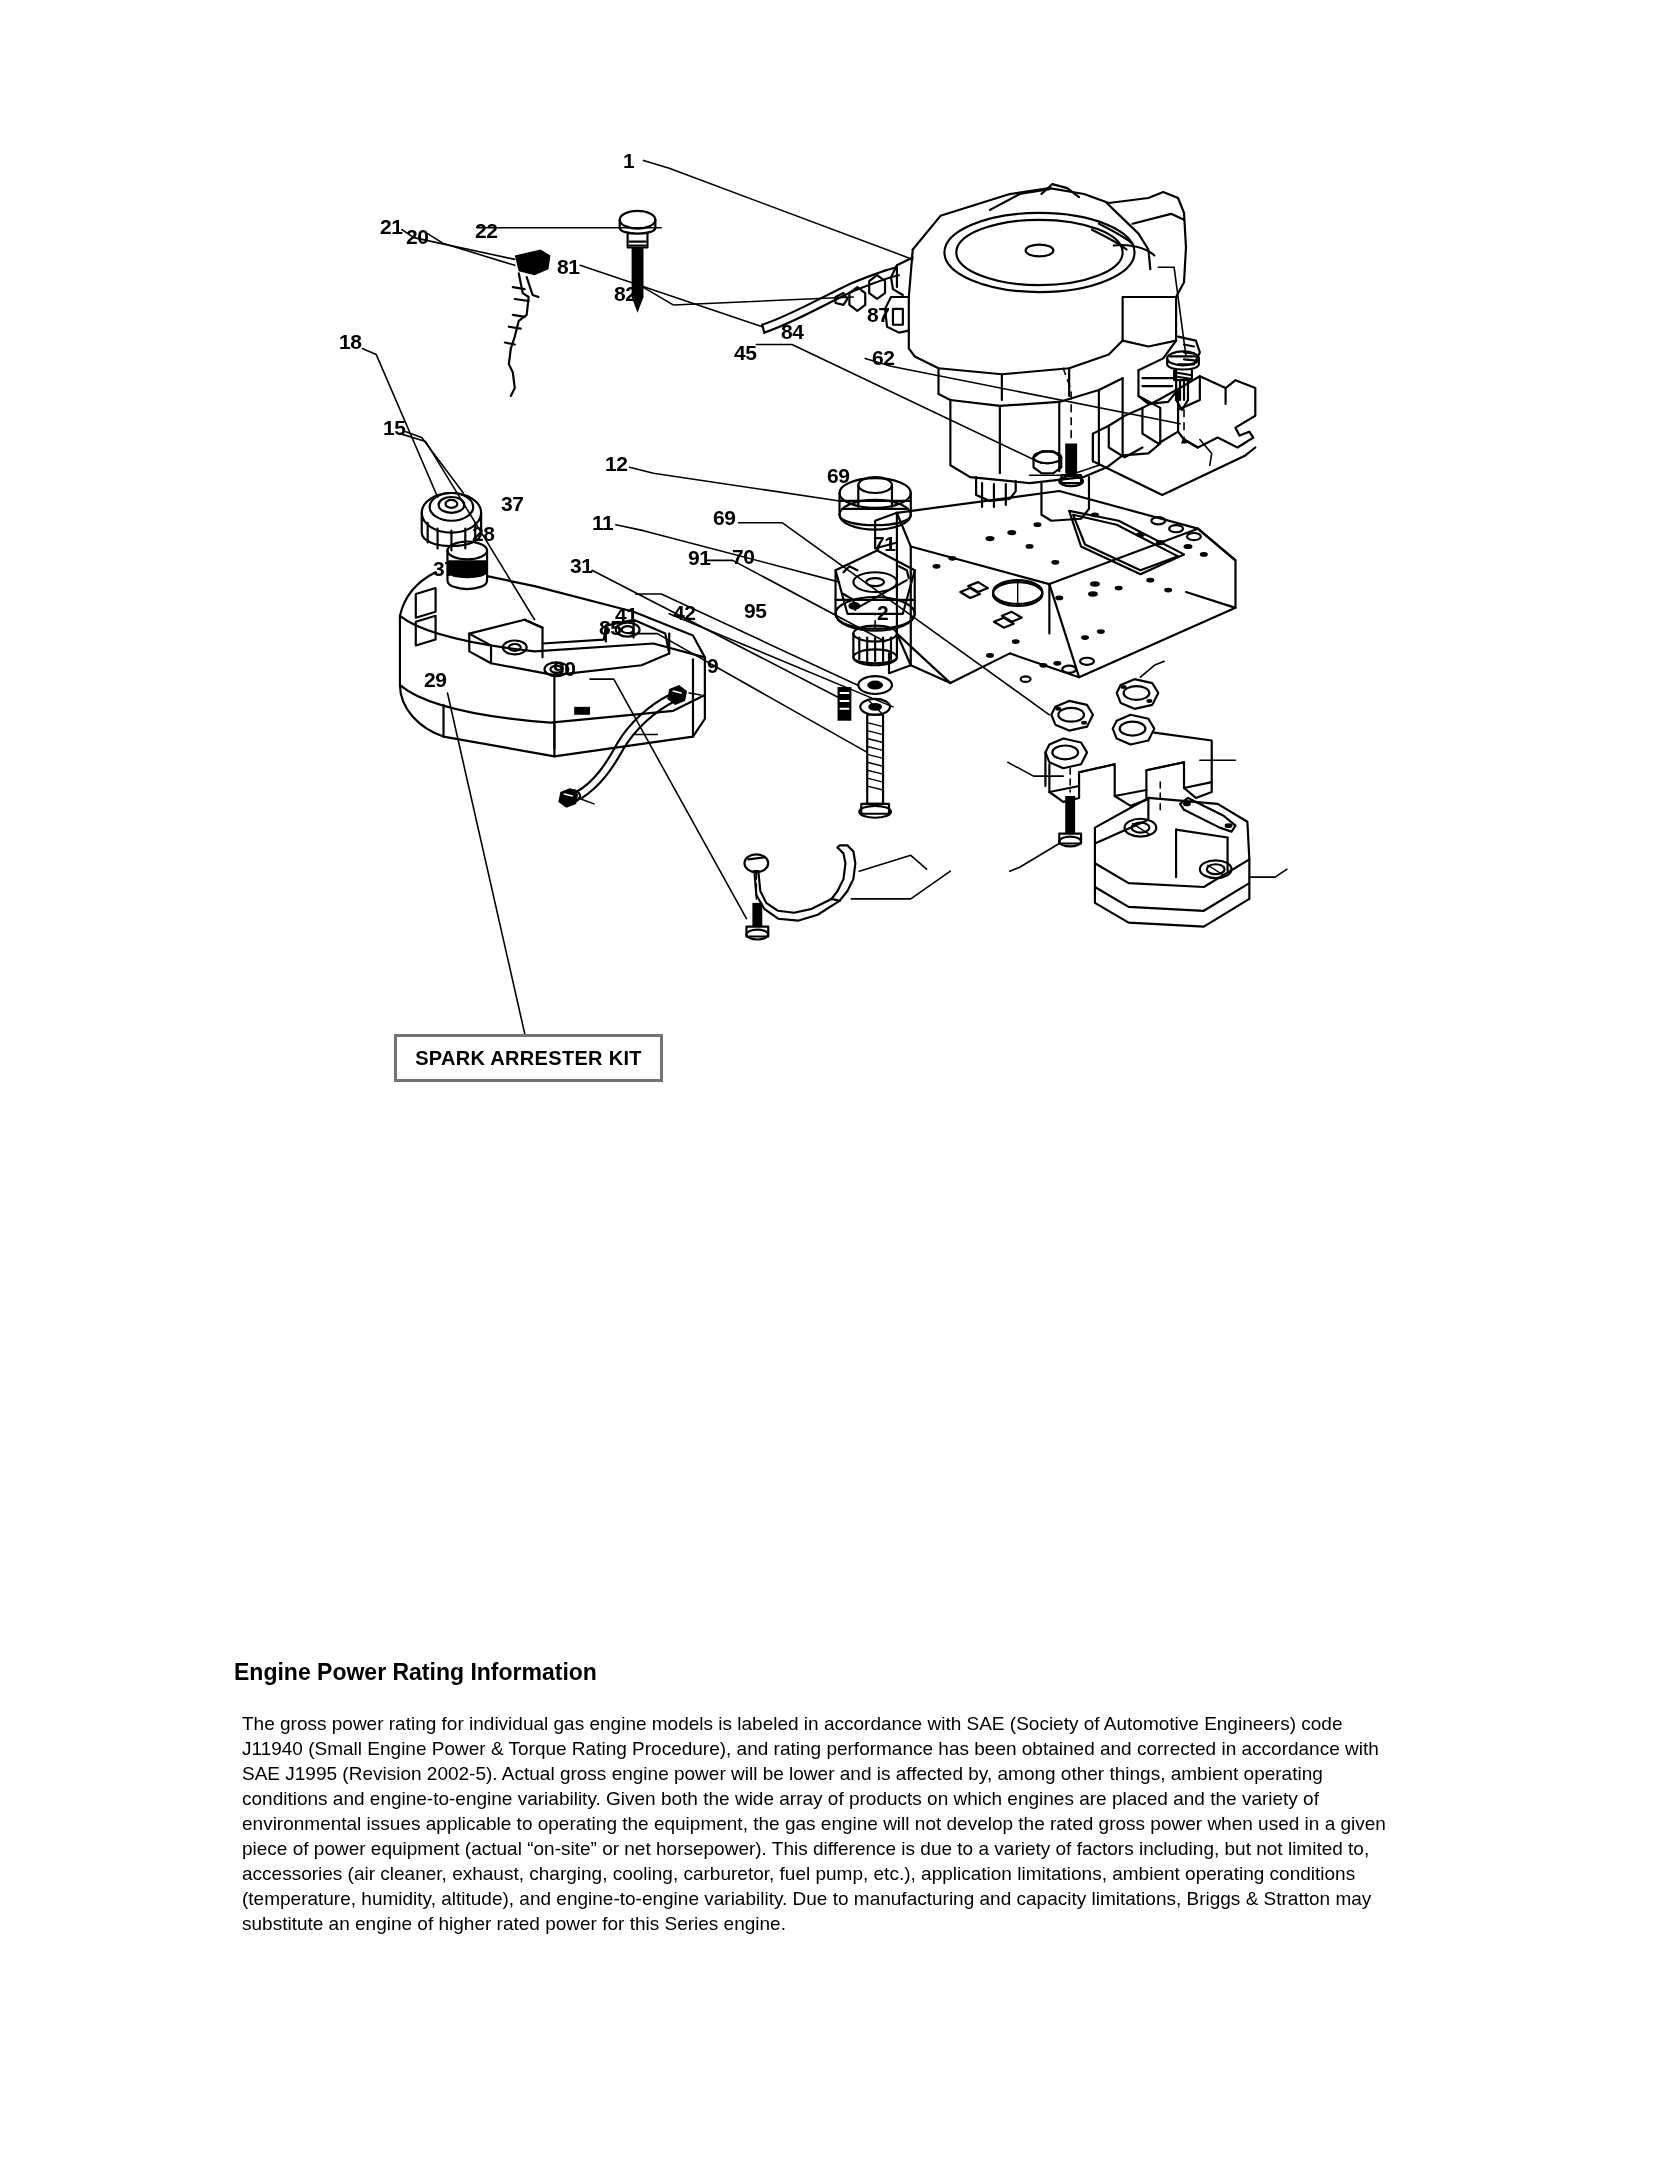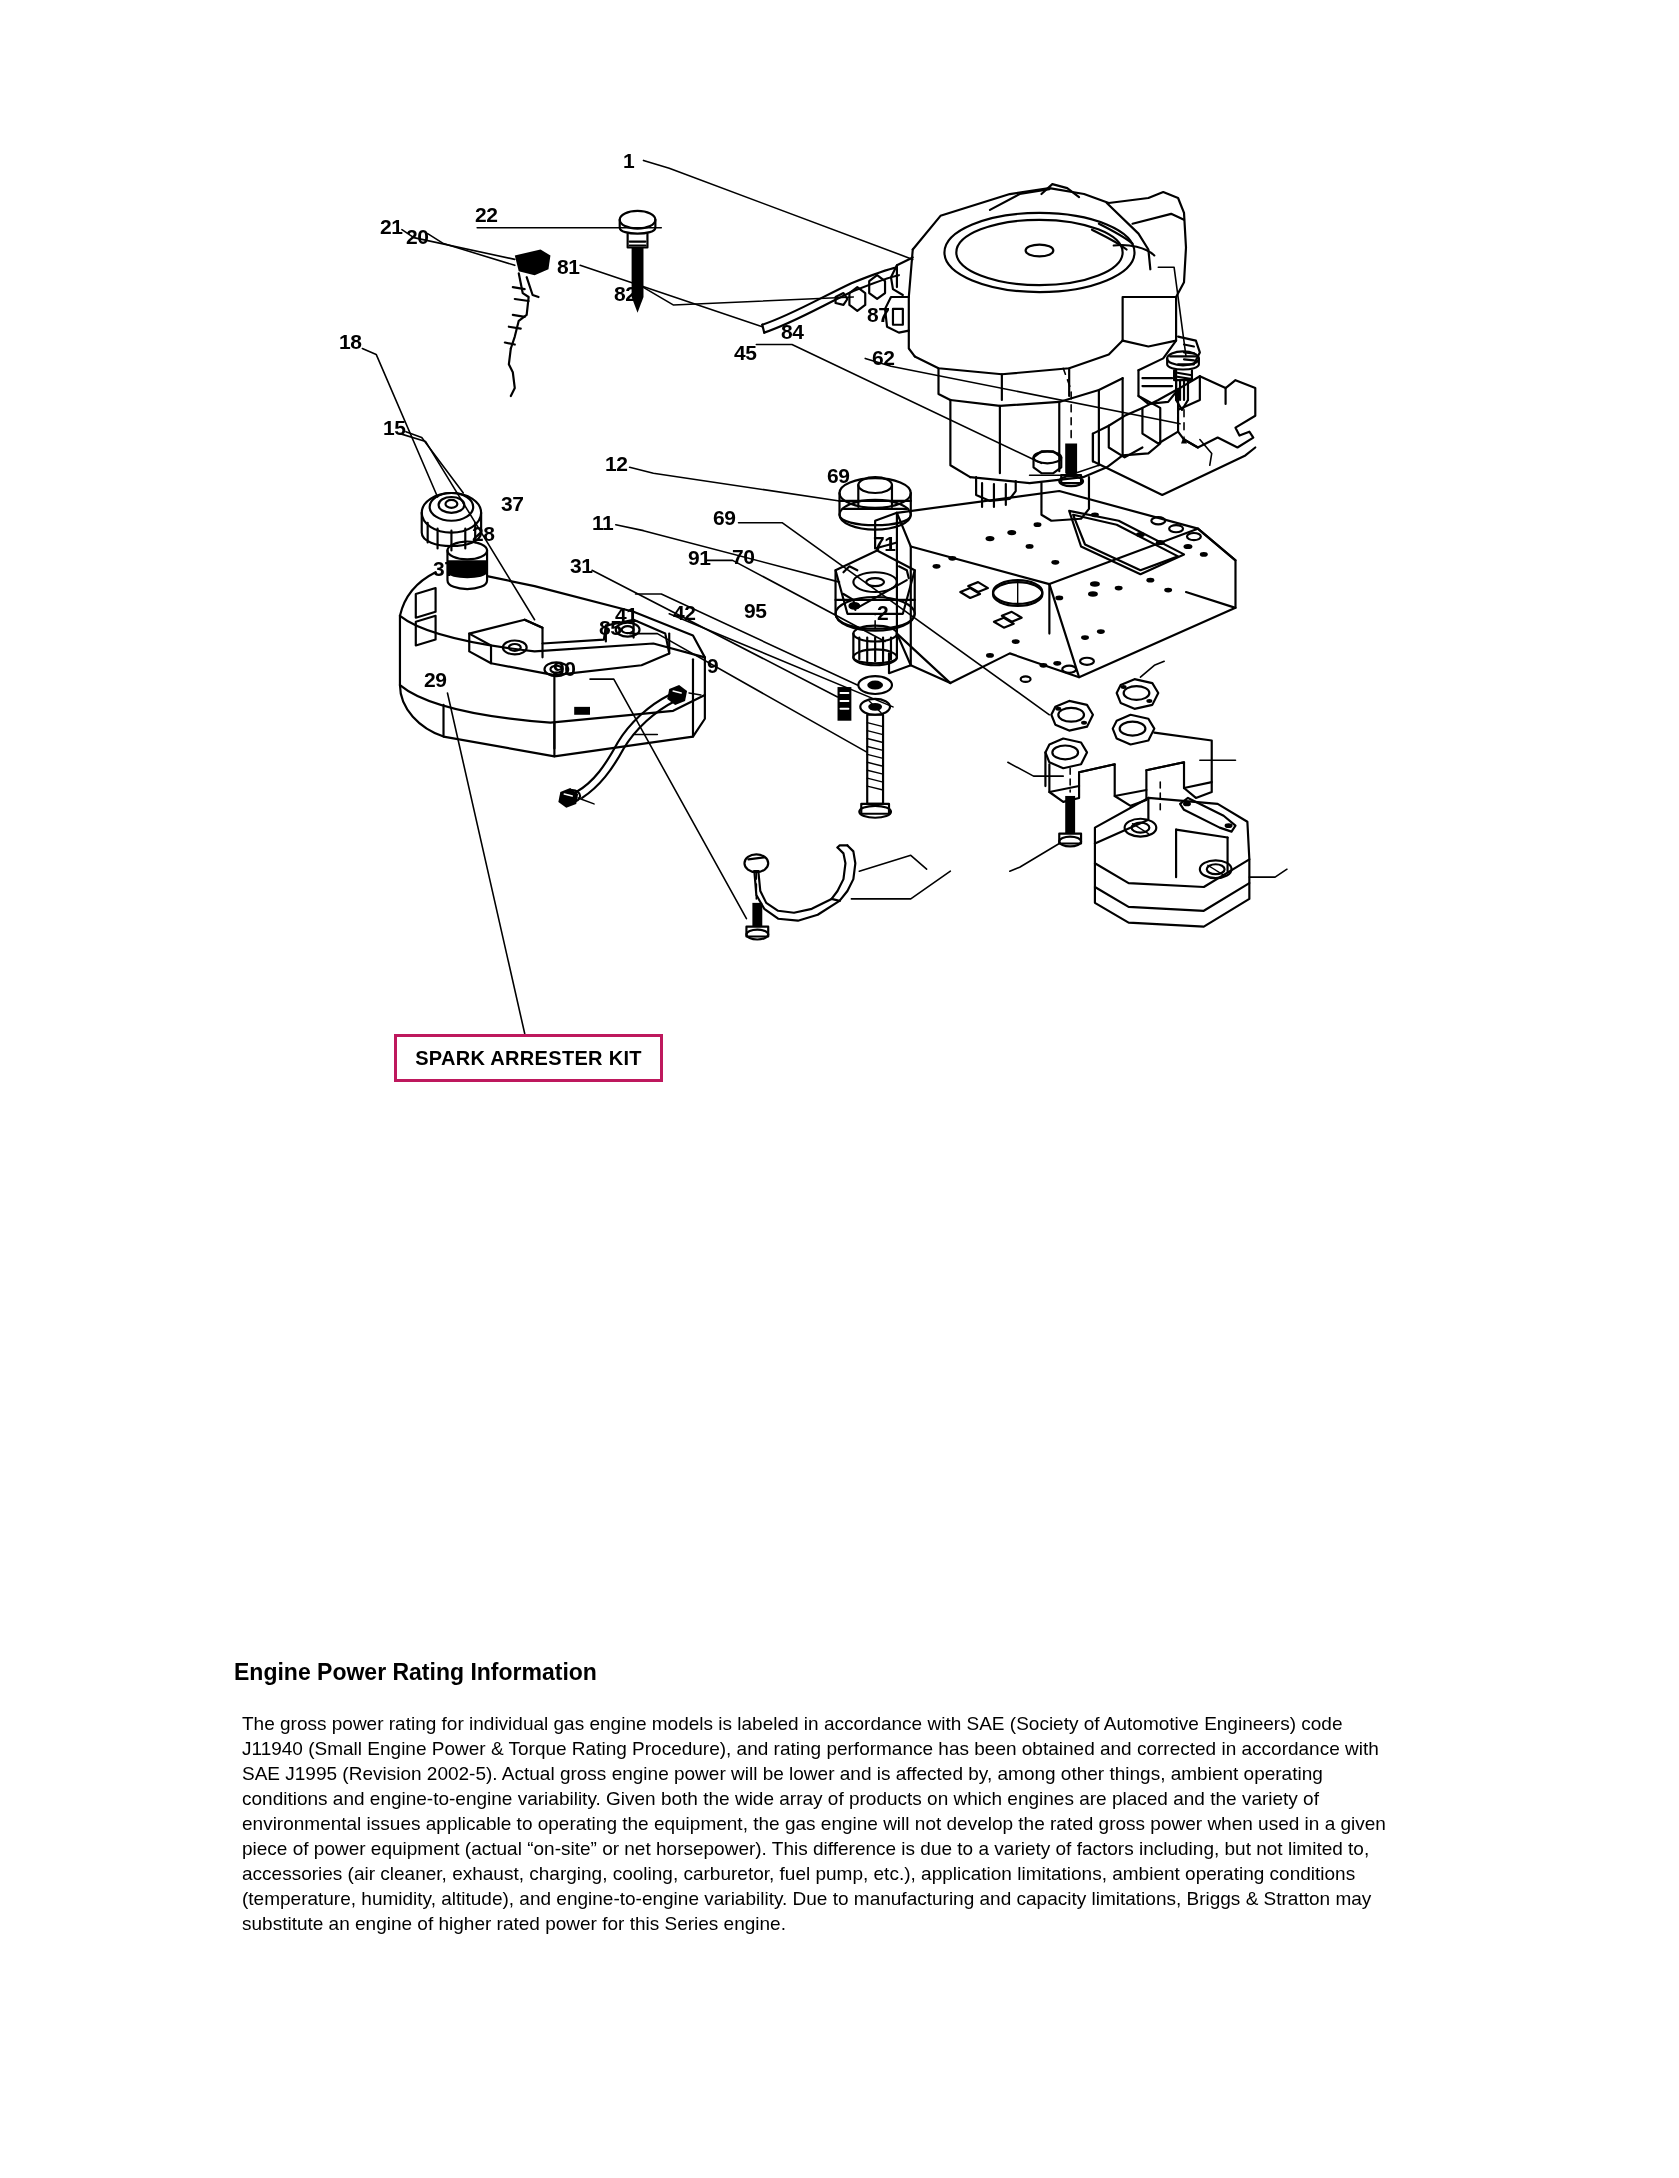--- a/index.html
+++ b/index.html
@@ -479,7 +479,7 @@
   <div class="cn" style="left:623px;top:150px;">1</div>
   <div class="cn" style="left:380px;top:216px;">21</div>
   <div class="cn" style="left:406px;top:226px;">20</div>
-  <div class="cn" style="left:475px;top:204px;">22</div>
+  <div class="cn" style="left:475px;top:220px;">22</div>
   <div class="cn" style="left:557px;top:256px;">81</div>
   <div class="cn" style="left:614px;top:283px;">82</div>
   <div class="cn" style="left:867px;top:260px;margin-top:44px;">87</div>

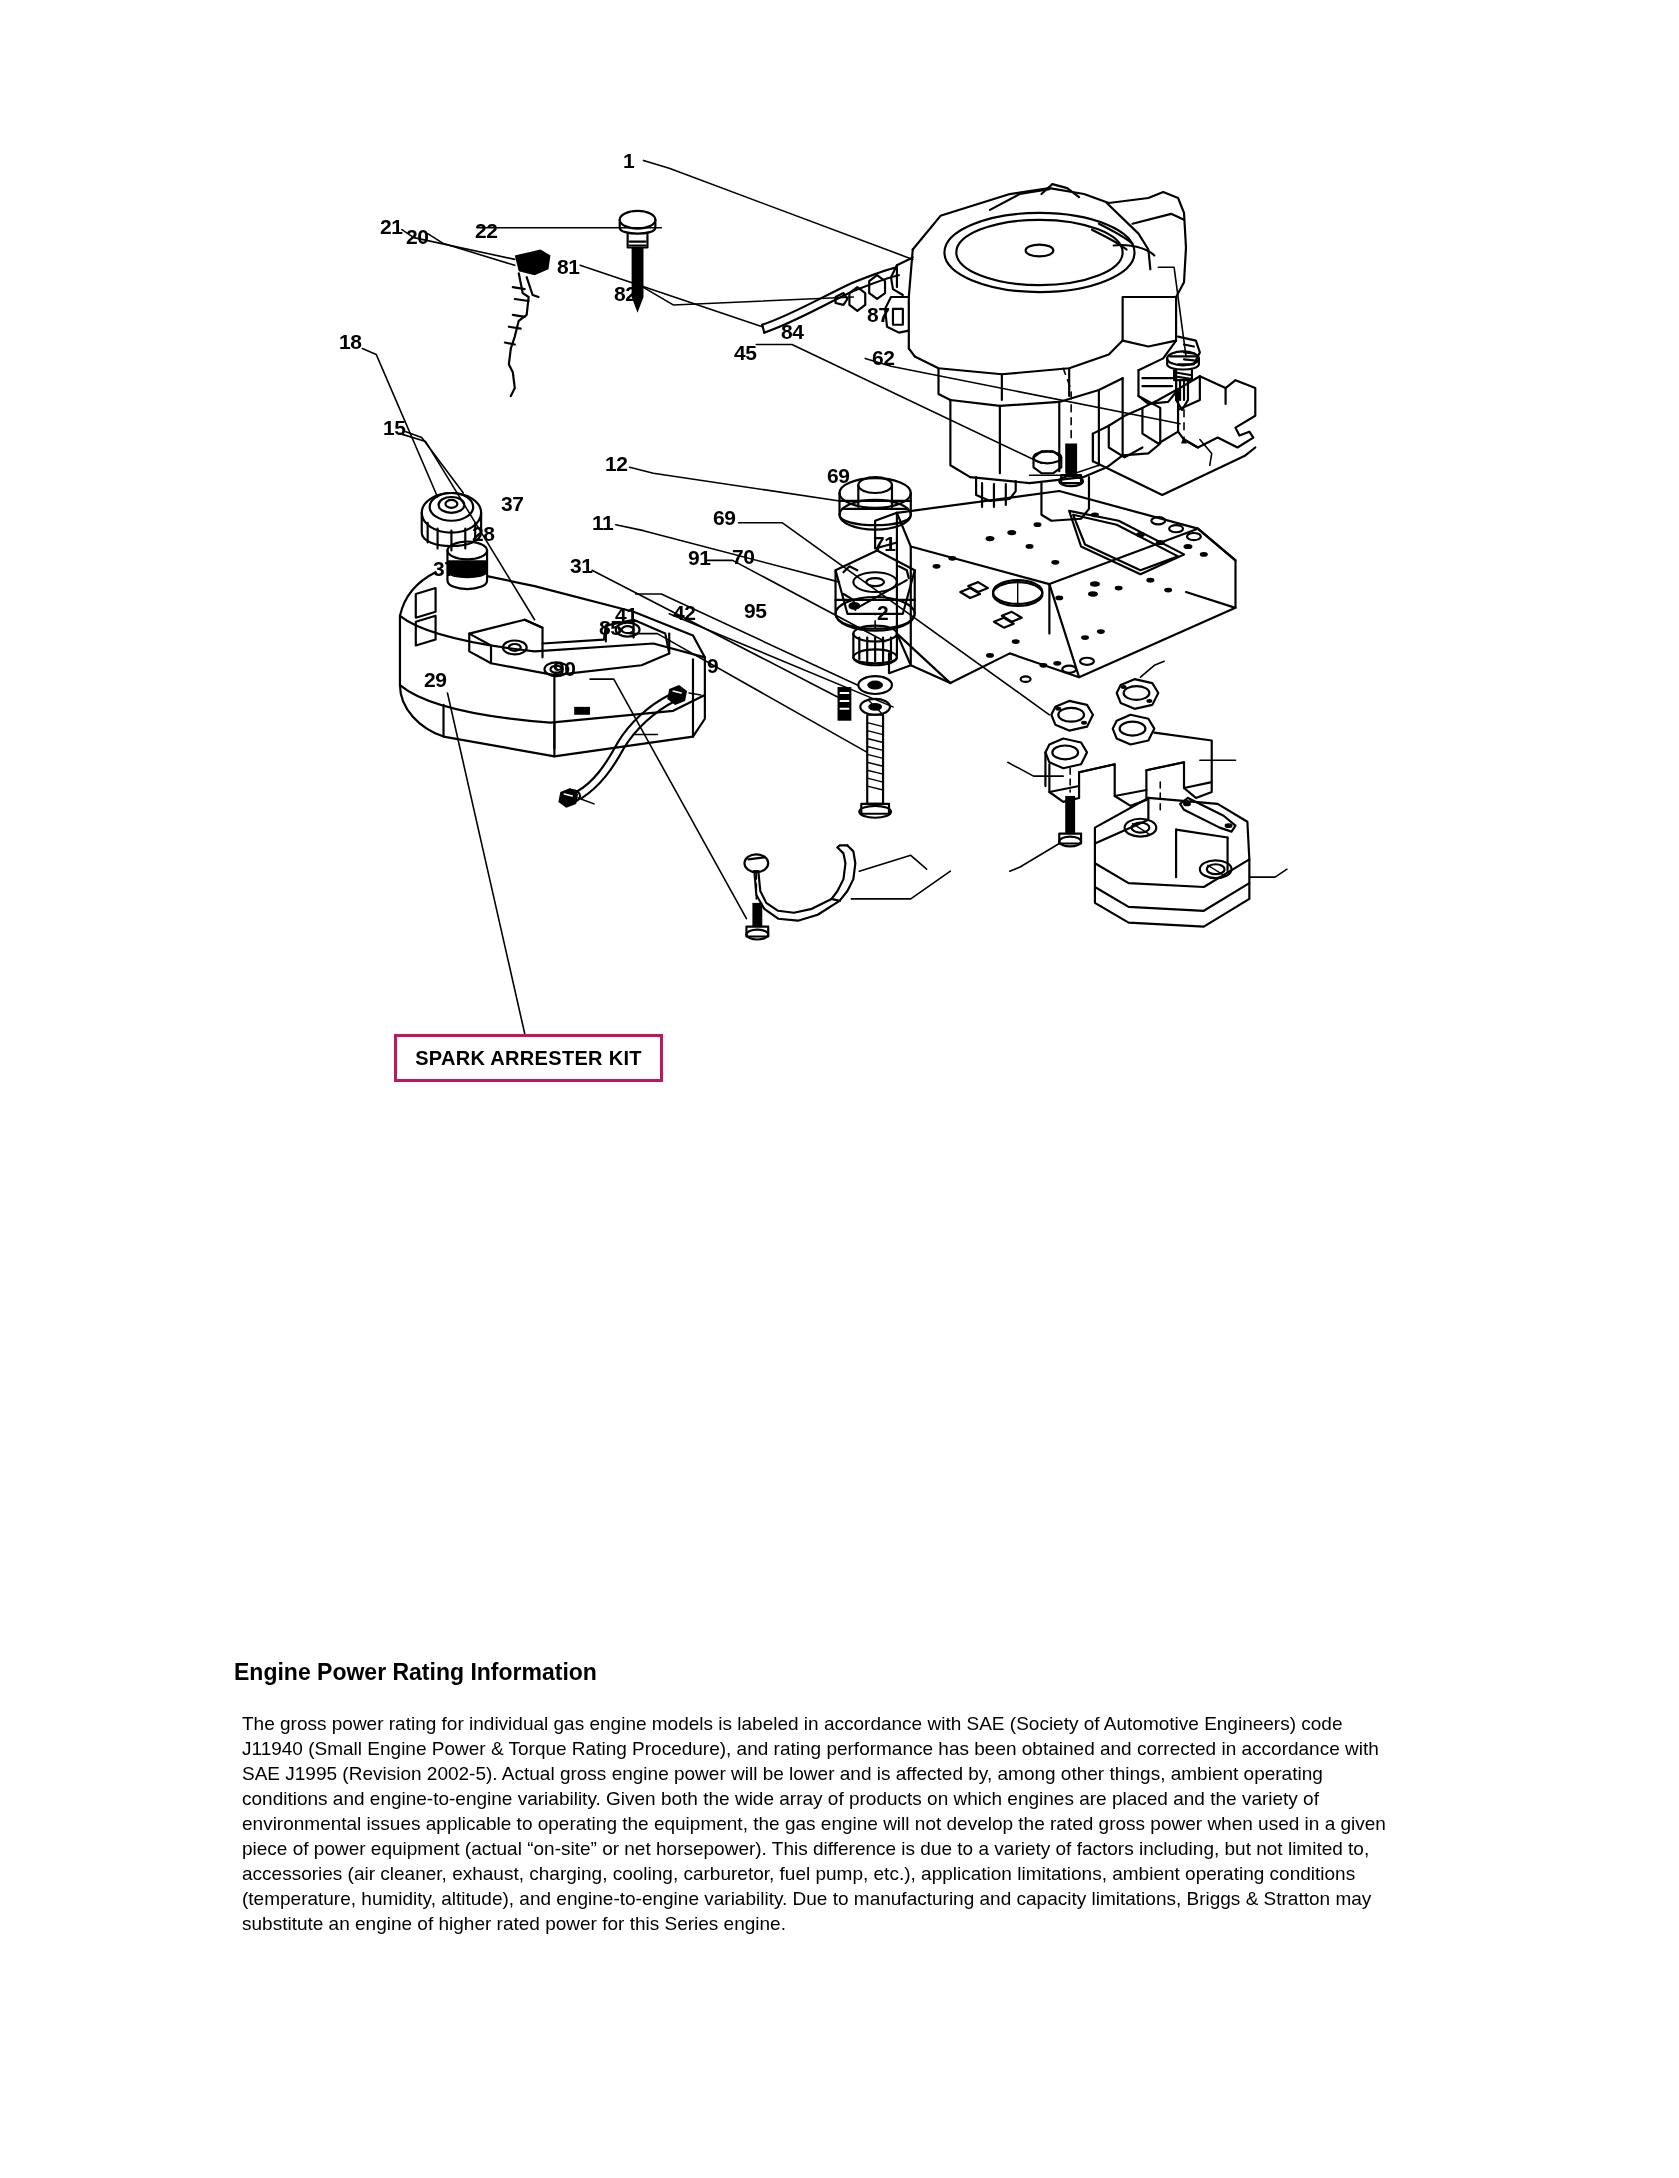--- a/index.html
+++ b/index.html
@@ -20,7 +20,7 @@
   
   #spark-box{
     position:absolute;left:394px;top:1034px;width:263px;height:42px;
-    border:3px solid #be185d;background:#fff;
+    border:3px solid #737373;background:#fff;
     display:flex;align-items:center;justify-content:center;
   }
   #spark-box span{

